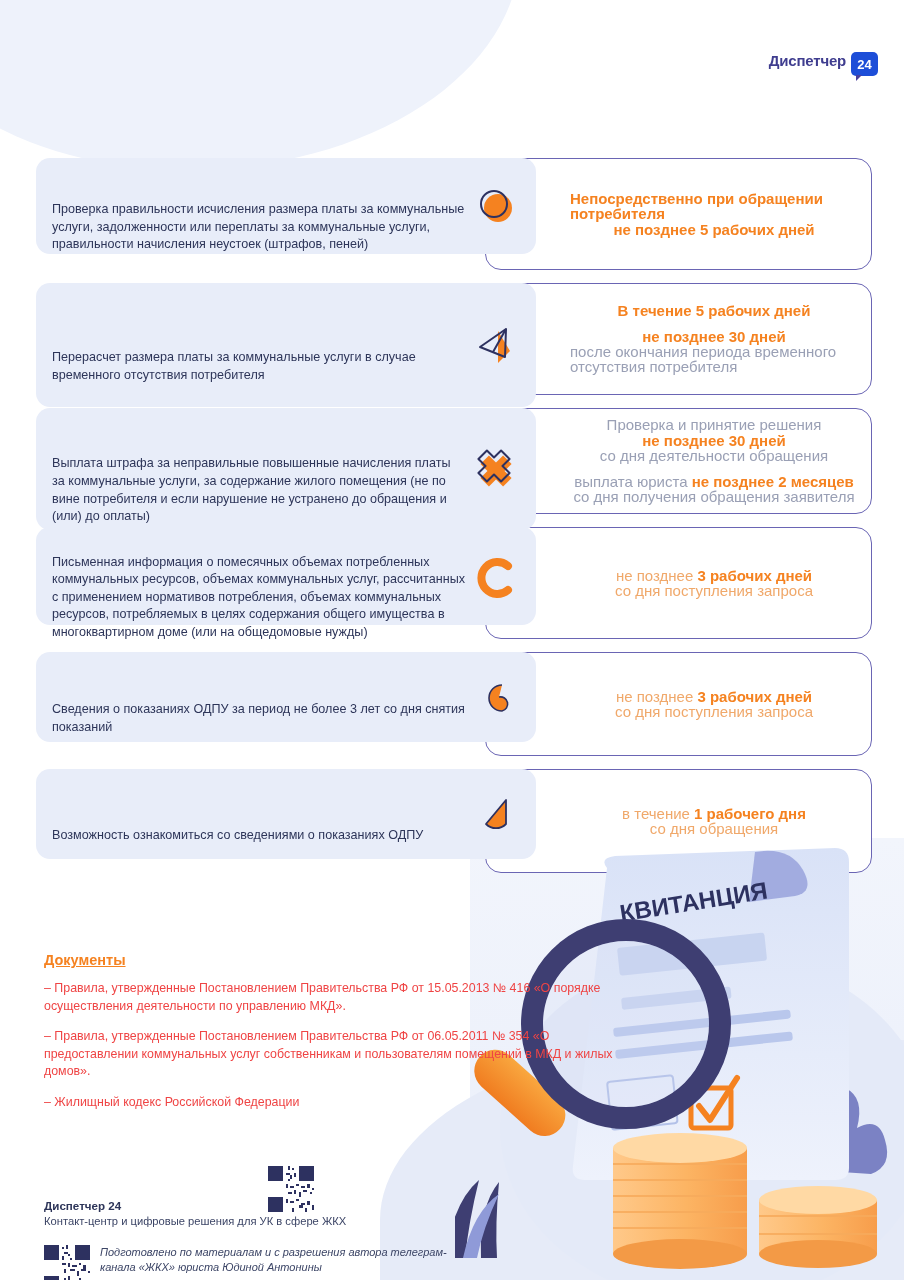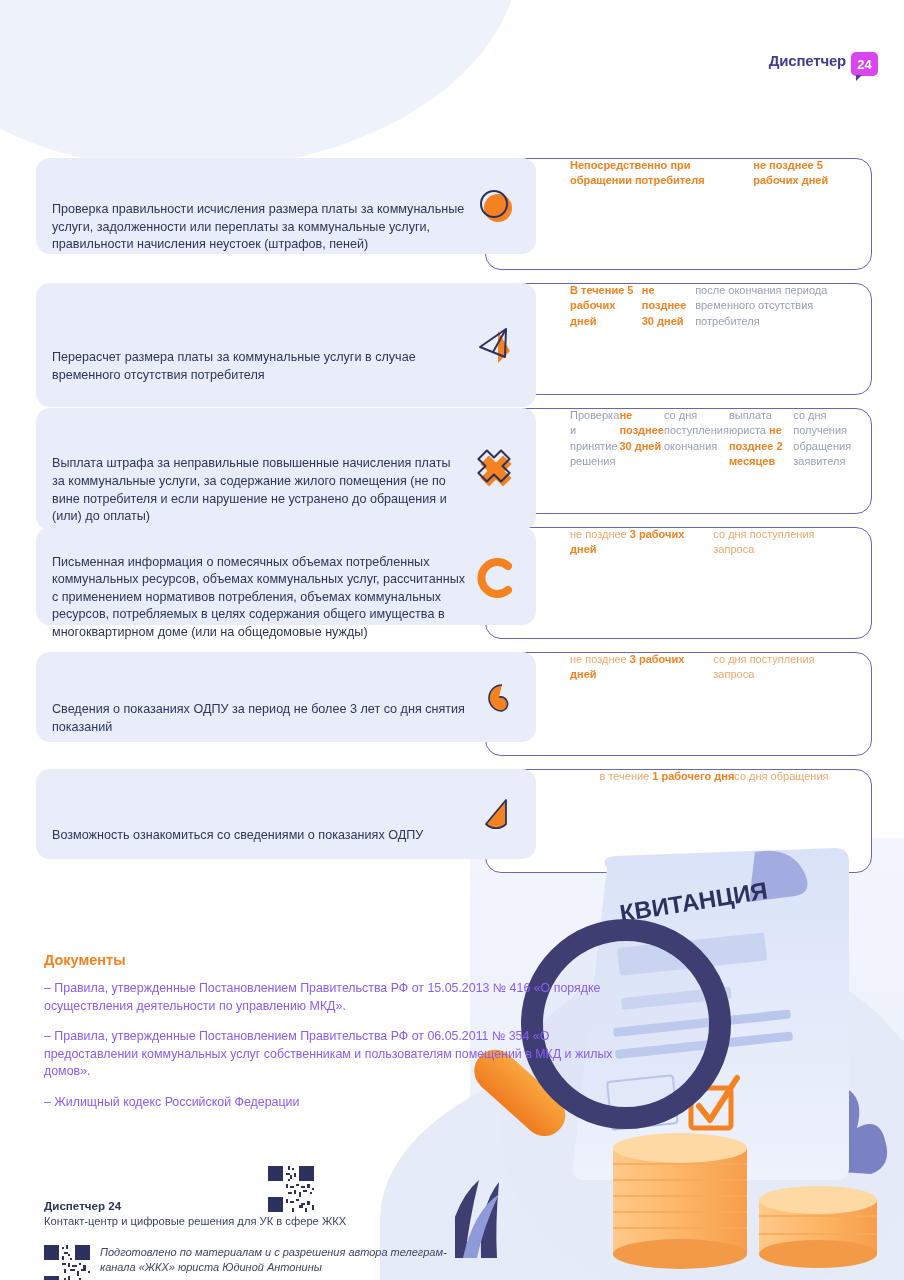--- a/index.html
+++ b/index.html
@@ -56,7 +56,7 @@
   }
   .logo-word{ color:#3f3d8f; font-size:15px; font-weight:700; letter-spacing:-0.2px;}
   .logo-badge{
-    width:27px; height:24px; background:#d946ef; color:#fff;
+    width:27px; height:24px; background:#1d4ed8; color:#fff;
     font-size:13px; font-weight:700; display:flex;
     align-items:center; justify-content:center;
     border-radius:5px; position:relative;

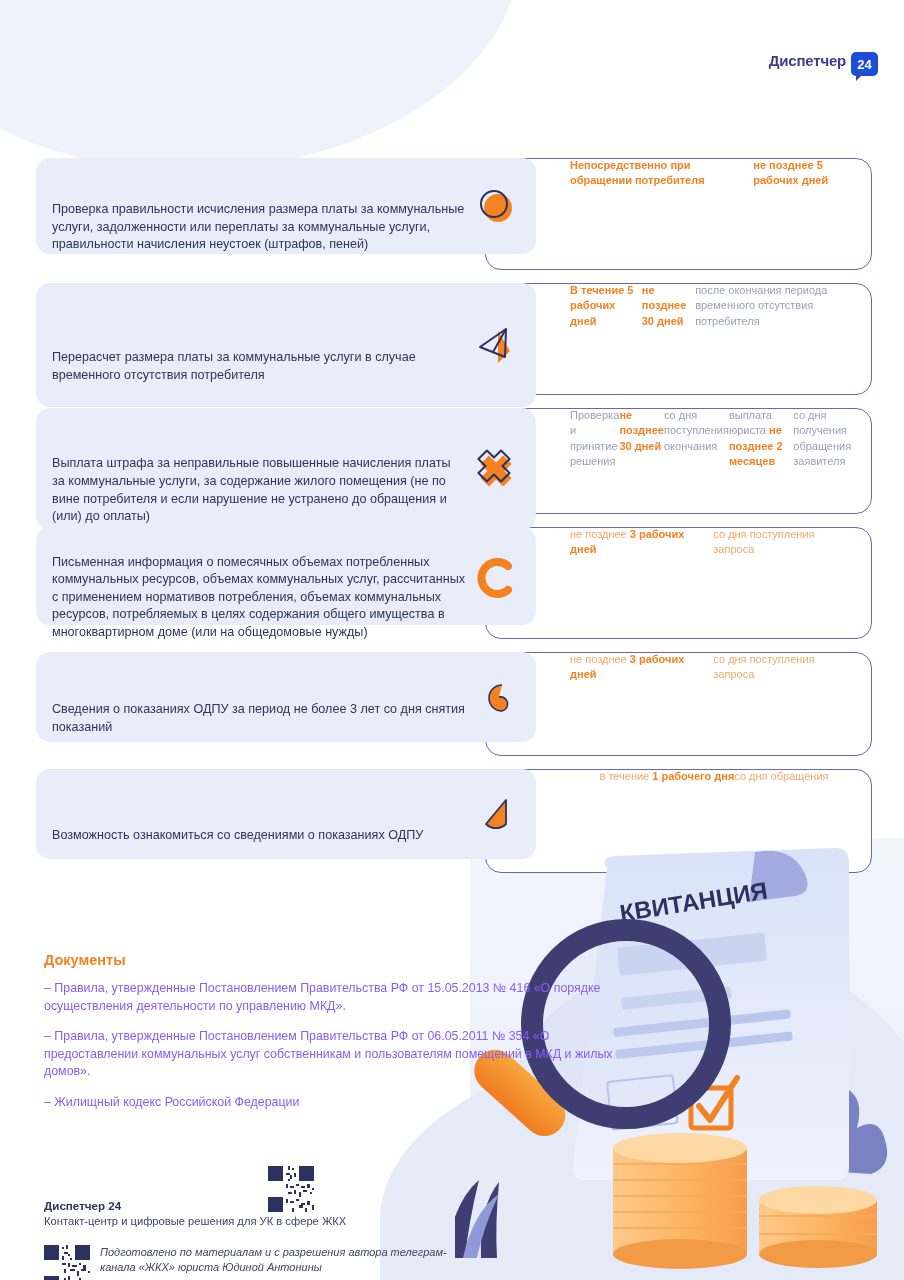--- a/index.html
+++ b/index.html
@@ -103,9 +103,9 @@
   .right-text{
     position:absolute; left:570px; top:0; right:46px;
     min-height:100px;
-    display:flex; flex-direction:row; justify-content:center;
+    display:flex; flex-direction:column; justify-content:center;
     z-index:4;
-    font-size:11px; line-height:15.4px;
+    font-size:15px; line-height:15.4px;align-items:center;
   }
   .rt-head{ color:#f58220; font-weight:700; }
   .rt-body{ color:#9aa0b5; }

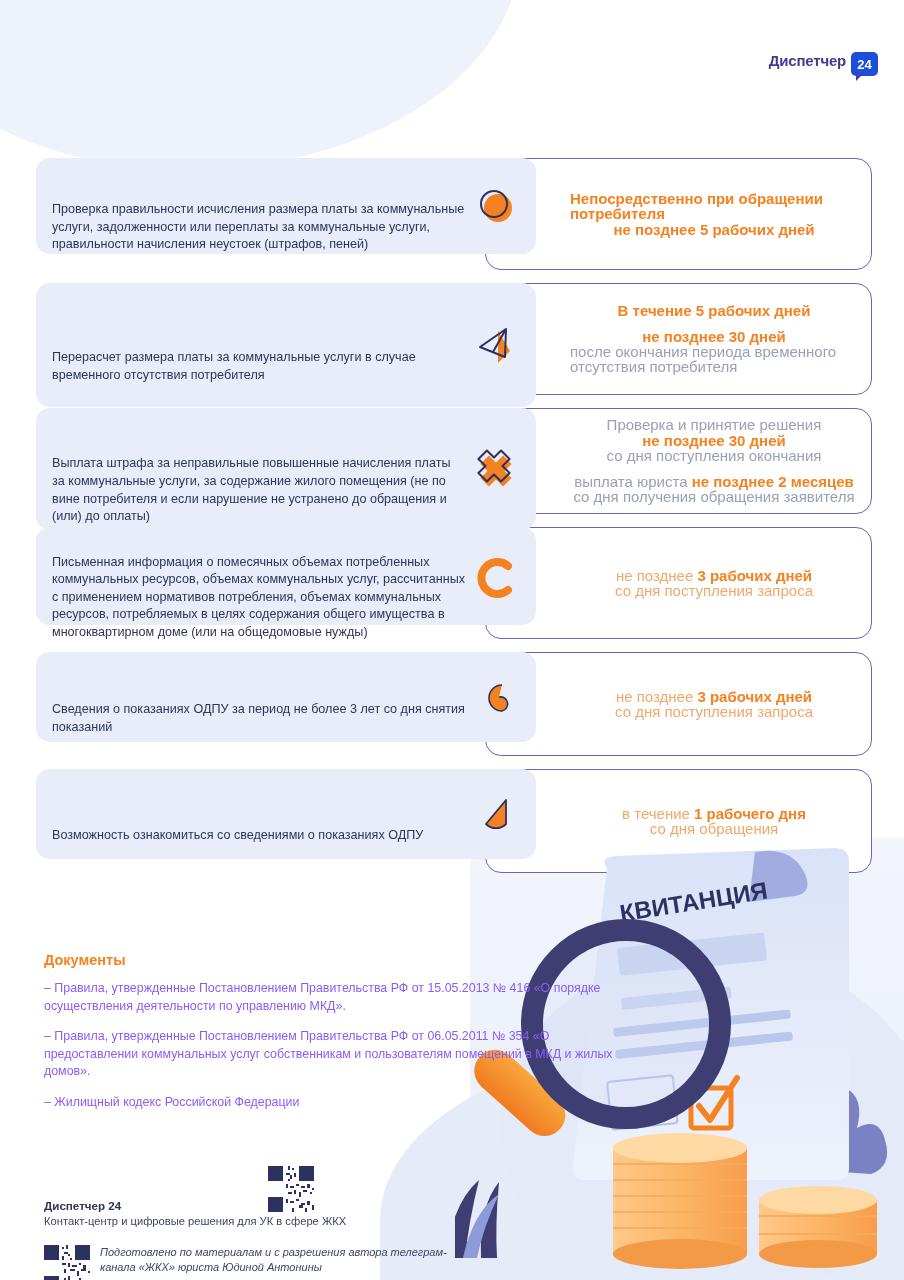--- a/index.html
+++ b/index.html
@@ -203,7 +203,7 @@
     <div class="right-text" style="height:106px">
       <div class="rt-body">Проверка и принятие решения</div>
       <div class="rt-em">не позднее 30 дней</div>
-      <div class="rt-body">со дня поступления окончания</div>
+      <div class="rt-body">со дня деятельности обращения</div>
       <div class="rt-gap"></div>
       <div>
         <span class="rt-body">выплата юриста </span><span class="rt-em">не позднее 2 месяцев</span>

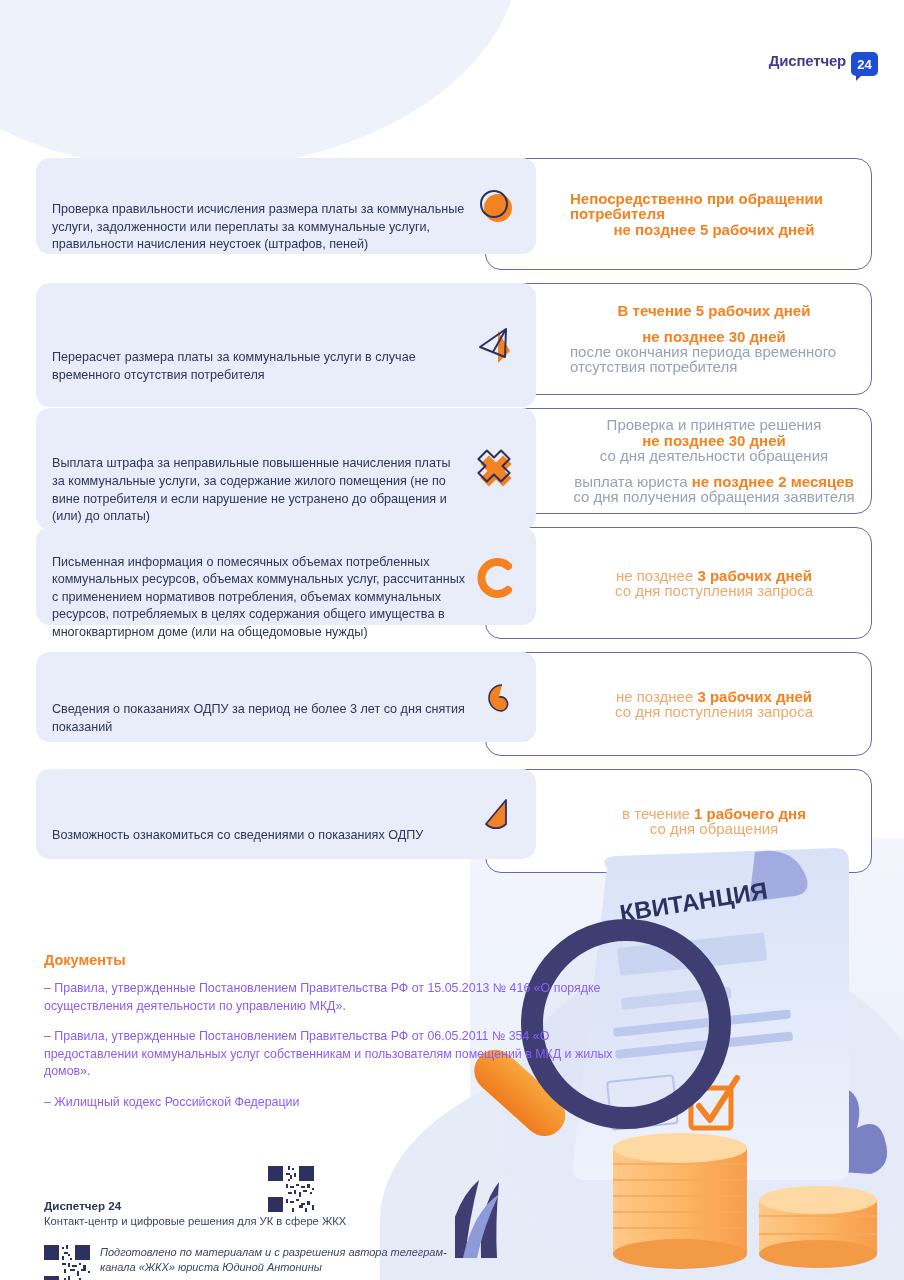--- a/index.html
+++ b/index.html
@@ -115,7 +115,7 @@
 
   
   .docs{ position:absolute; left:44px; top:952px; width:600px; z-index:7;}
-  .docs-title{ color:#f58220; font-size:14.5px; font-weight:700; margin-bottom:12px;}
+  .docs-title{ color:#f58220; font-size:14.5px; font-weight:700; margin-bottom:12px;text-decoration:underline;}
   .docs-p{ color:#8b5cf6; font-size:12.4px; line-height:17.5px; margin-bottom:13px;}
 
   

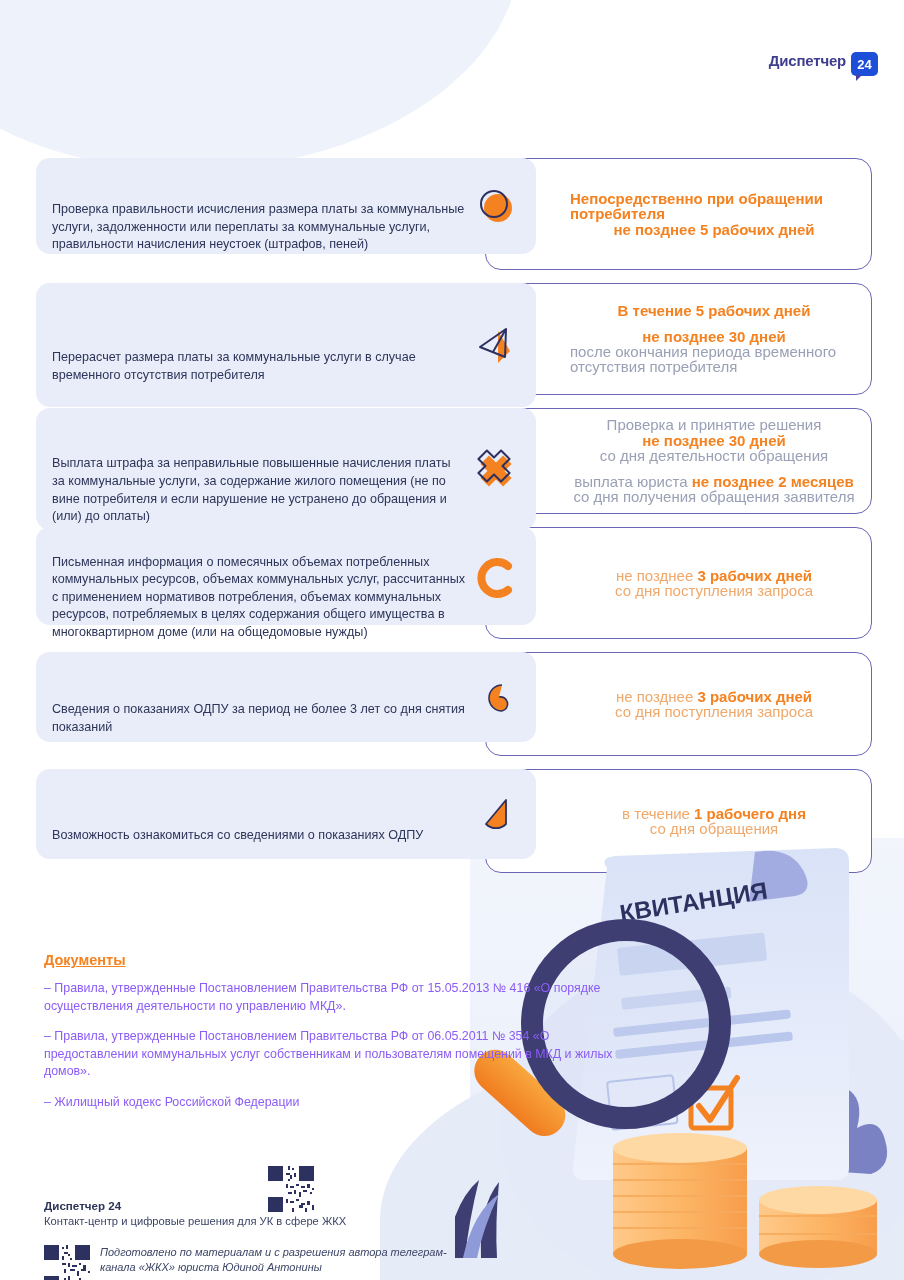--- a/index.html
+++ b/index.html
@@ -116,7 +116,7 @@
   
   .docs{ position:absolute; left:44px; top:952px; width:600px; z-index:7;}
   .docs-title{ color:#f58220; font-size:14.5px; font-weight:700; margin-bottom:12px;text-decoration:underline;}
-  .docs-p{ color:#8b5cf6; font-size:12.4px; line-height:17.5px; margin-bottom:13px;}
+  .docs-p{ color:#ef4444; font-size:12.4px; line-height:17.5px; margin-bottom:13px;}
 
   
   .footer{ position:absolute; left:44px; top:1166px; width:430px; z-index:7;margin-top:32px;}

